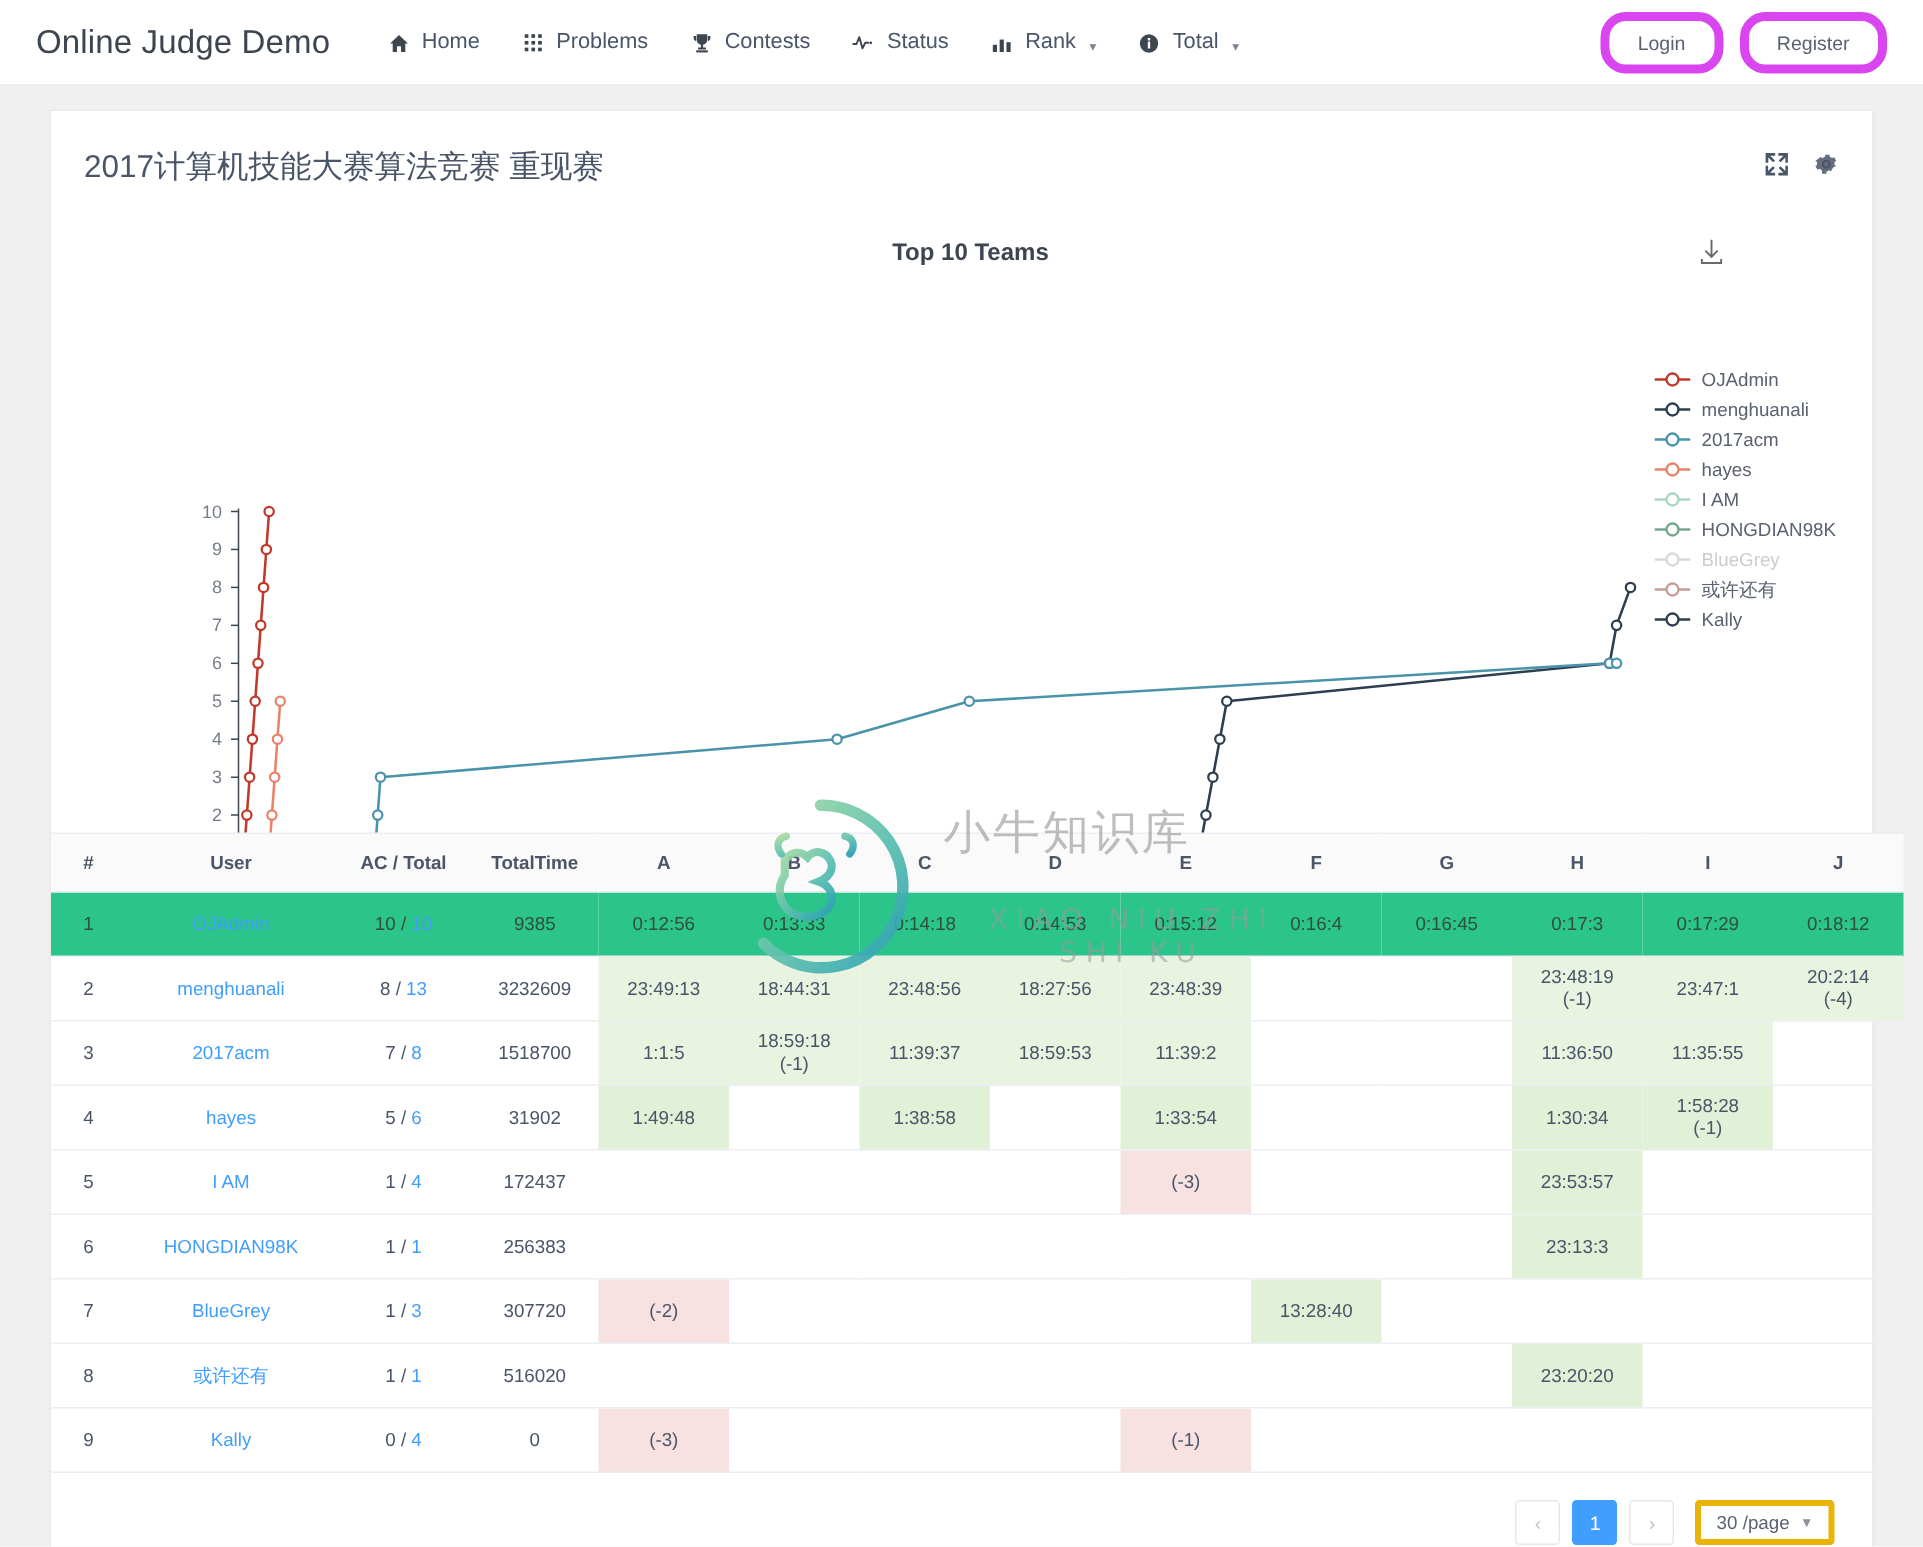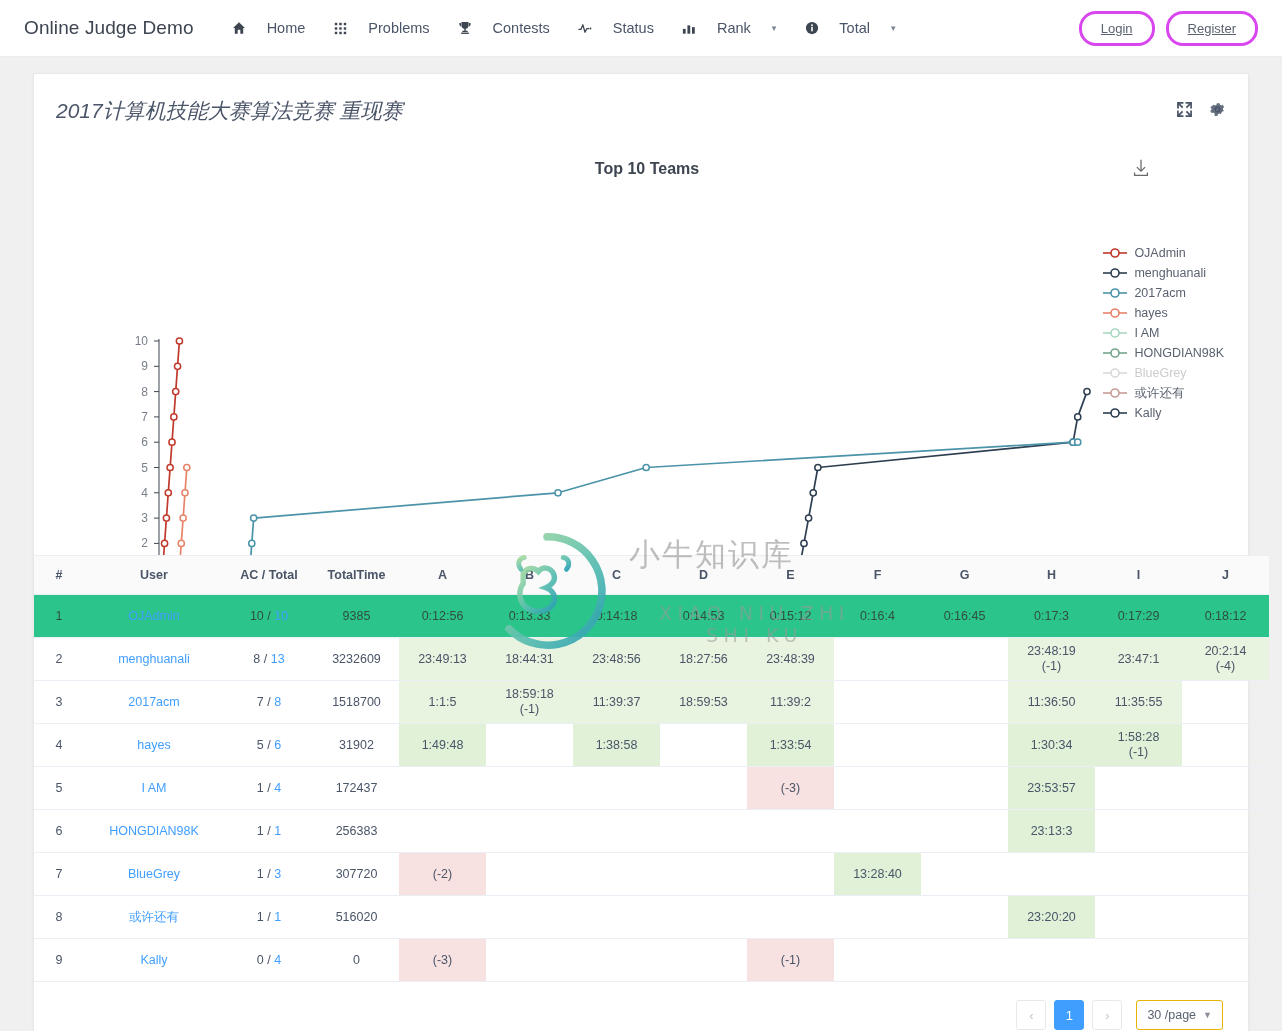--- a/index.html
+++ b/index.html
@@ -22,7 +22,7 @@
     position:relative;
   }
   .brand{
-    font-size:19px; color:#3d4551; font-weight:400;
+    font-size:22px; color:#3d4551; font-weight:400;
     margin-right:38px; white-space:nowrap; letter-spacing:.1px;
   }
   .navlinks{ display:flex; align-items:center; gap:28px; }

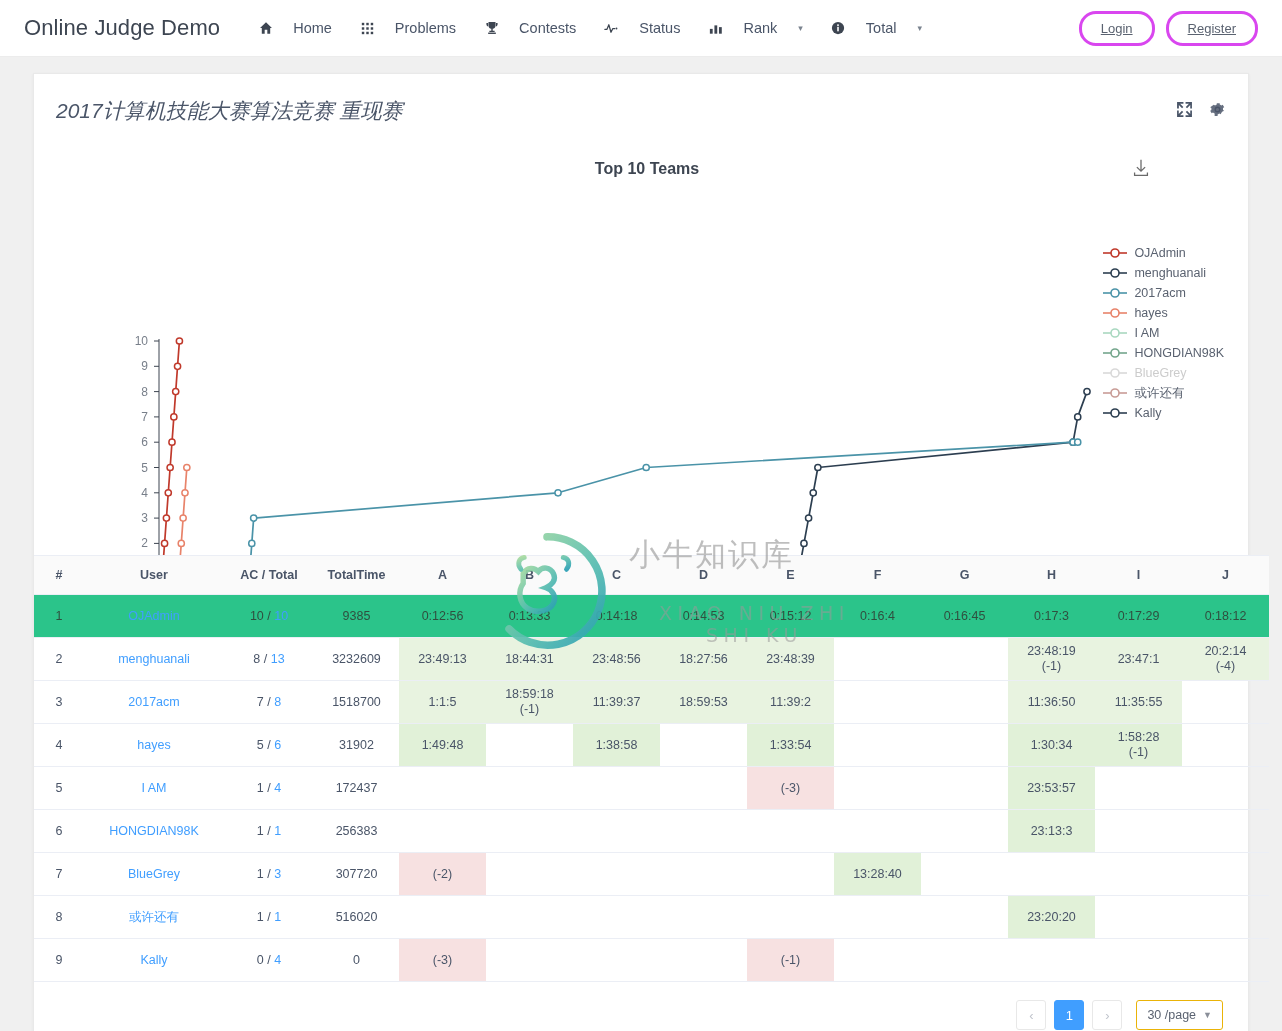--- a/index.html
+++ b/index.html
@@ -27,7 +27,7 @@
   }
   .navlinks{ display:flex; align-items:center; gap:28px; }
   .navitem{
-    display:flex; align-items:center; gap:20px;
+    display:flex; align-items:flex-end; gap:8px;
     font-size:14.5px; color:#4a5568; cursor:pointer;
     white-space:nowrap;
   }

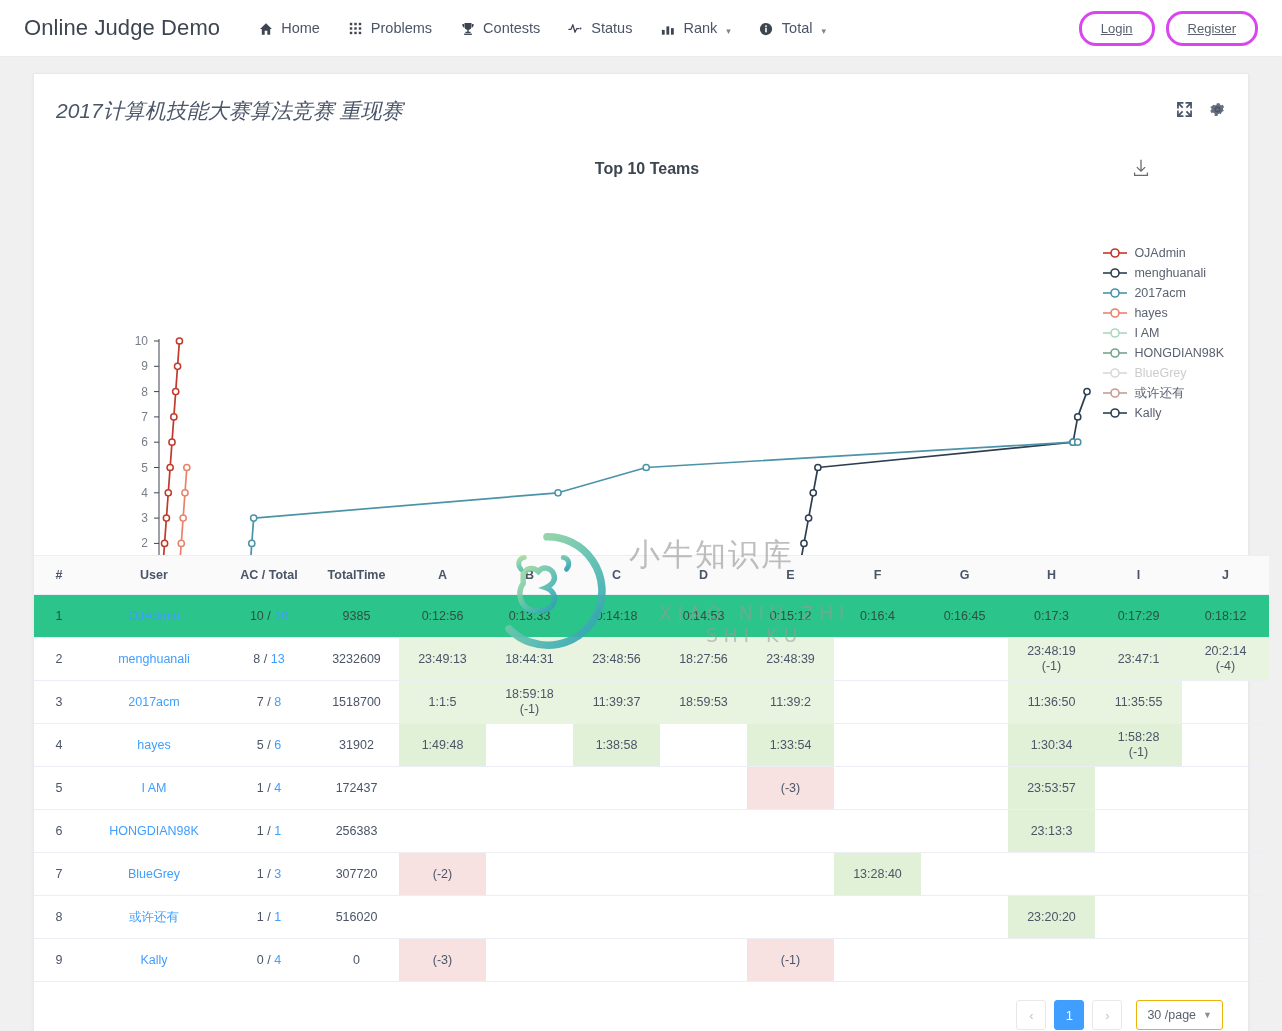--- a/index.html
+++ b/index.html
@@ -35,10 +35,9 @@
   .navitem .caret{ font-size:9px; color:#7a838f; margin-left:1px; }
   .auth{ position:absolute; right:24px; display:flex; gap:11px; }
   .authbtn{
-    border:3px solid #d946ef; background:#fff; border-radius:17px;
+    border:6px solid #d946ef; background:#fff; border-radius:17px;
     padding:7px 19px; font-size:13px; color:#5a6270; cursor:pointer;
     font-family:"Liberation Sans", sans-serif;
-    text-decoration:underline;
   }
 
   

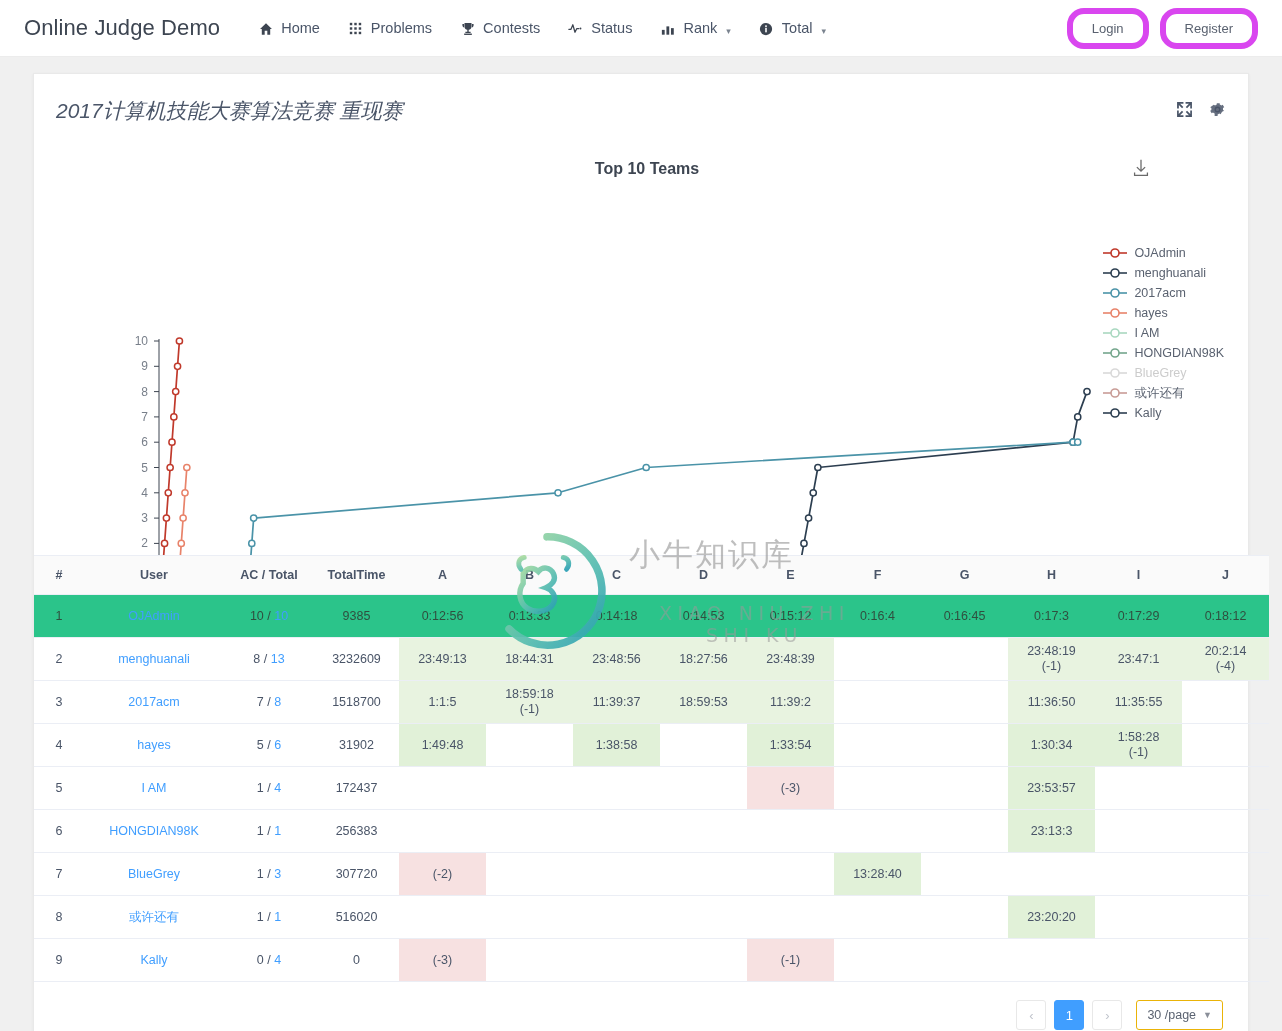--- a/index.html
+++ b/index.html
@@ -51,7 +51,6 @@
     display:flex; align-items:flex-end;
     padding:23px 22px 10px 22px;
     position:relative;
-    font-style:italic;
   }
   .card-title{ font-size:21px; color:#4a5568; font-weight:400; }
   .card-tools{ position:absolute; right:22px; top:26px; display:flex; gap:15px; align-items:center; }

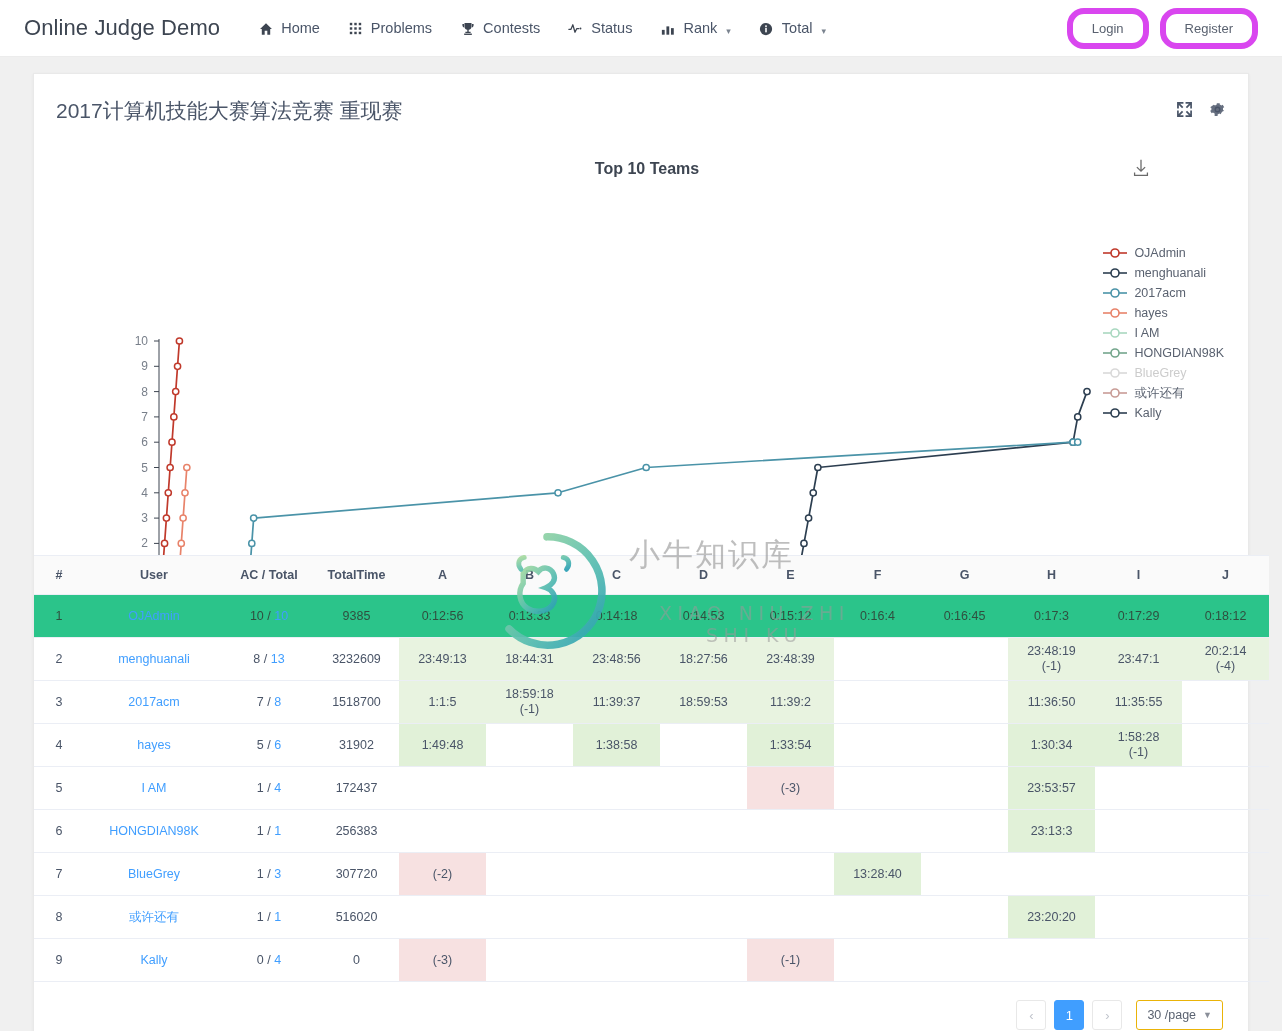--- a/index.html
+++ b/index.html
@@ -120,7 +120,7 @@
   .pgbtn.num{ color:#5a6270; }
   .pgbtn.active{ background:#409eff; border-color:#409eff; color:#fff; }
   .perpage{
-    height:30px; border:1px solid #eab308; border-radius:3px; background:#fff;
+    height:30px; border:4px solid #eab308; border-radius:3px; background:#fff;
     display:flex; align-items:center; gap:7px; padding:0 10px;
     font-size:12.5px; color:#5a6270; cursor:pointer; margin-left:6px;
   }

